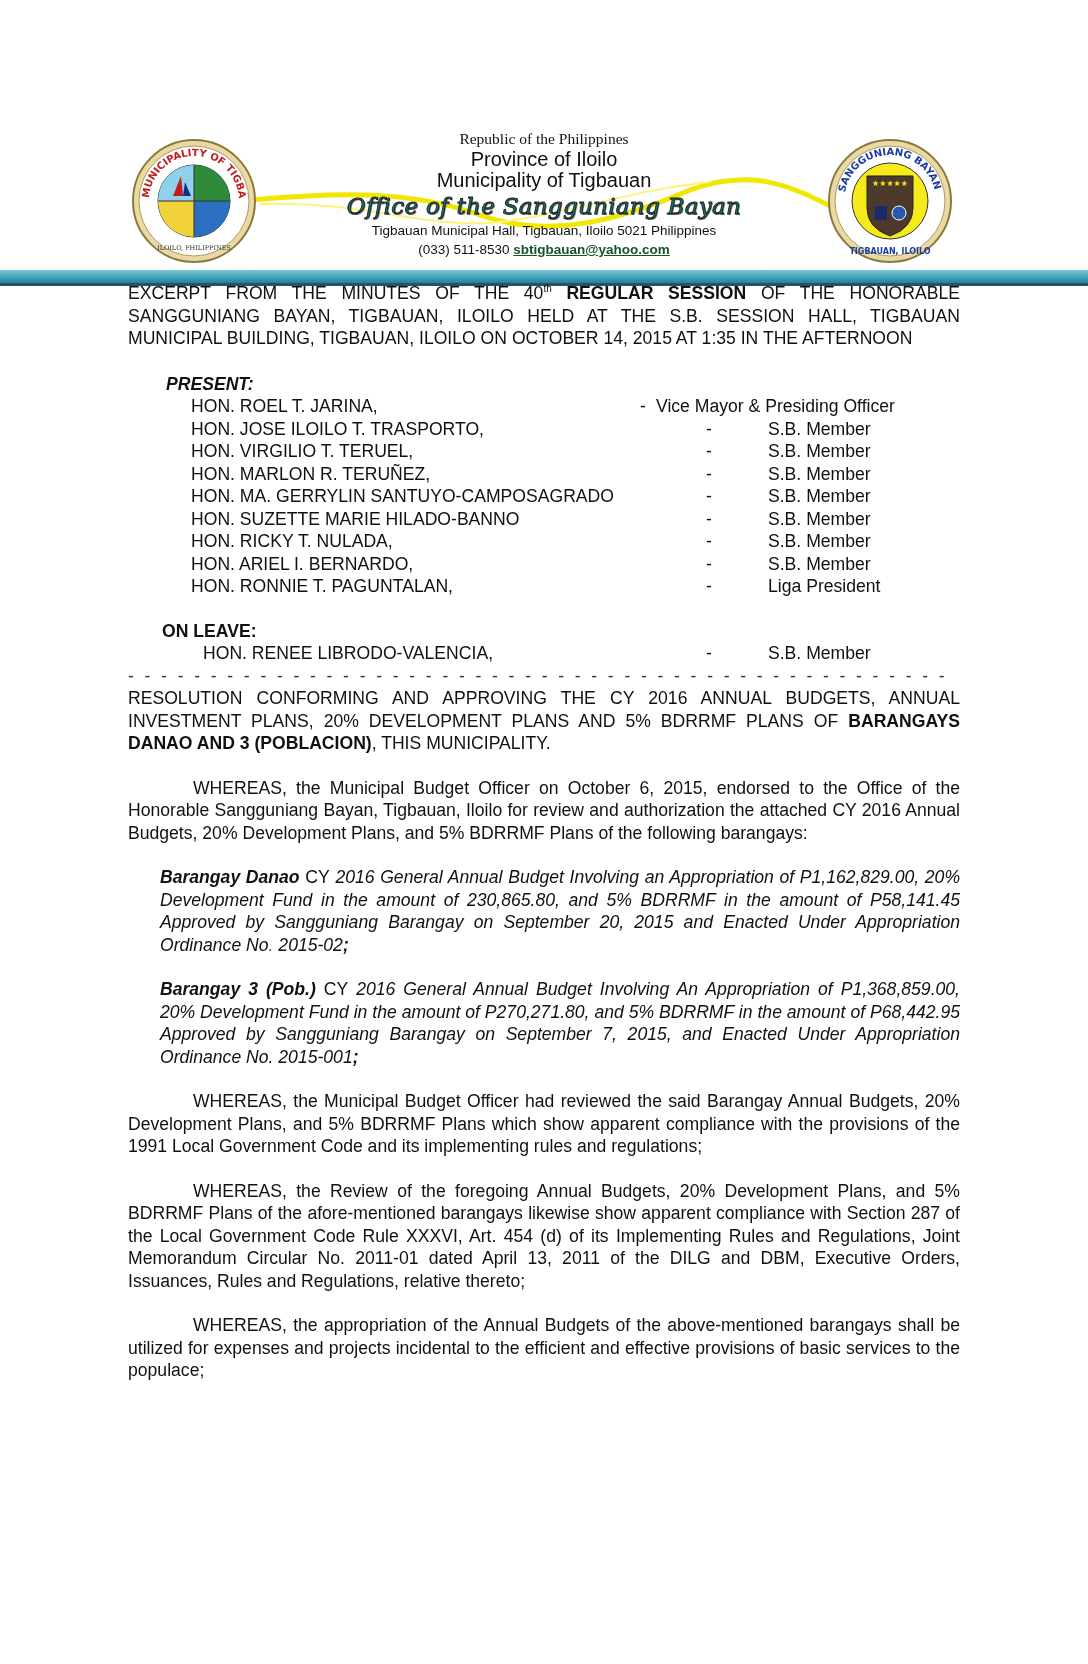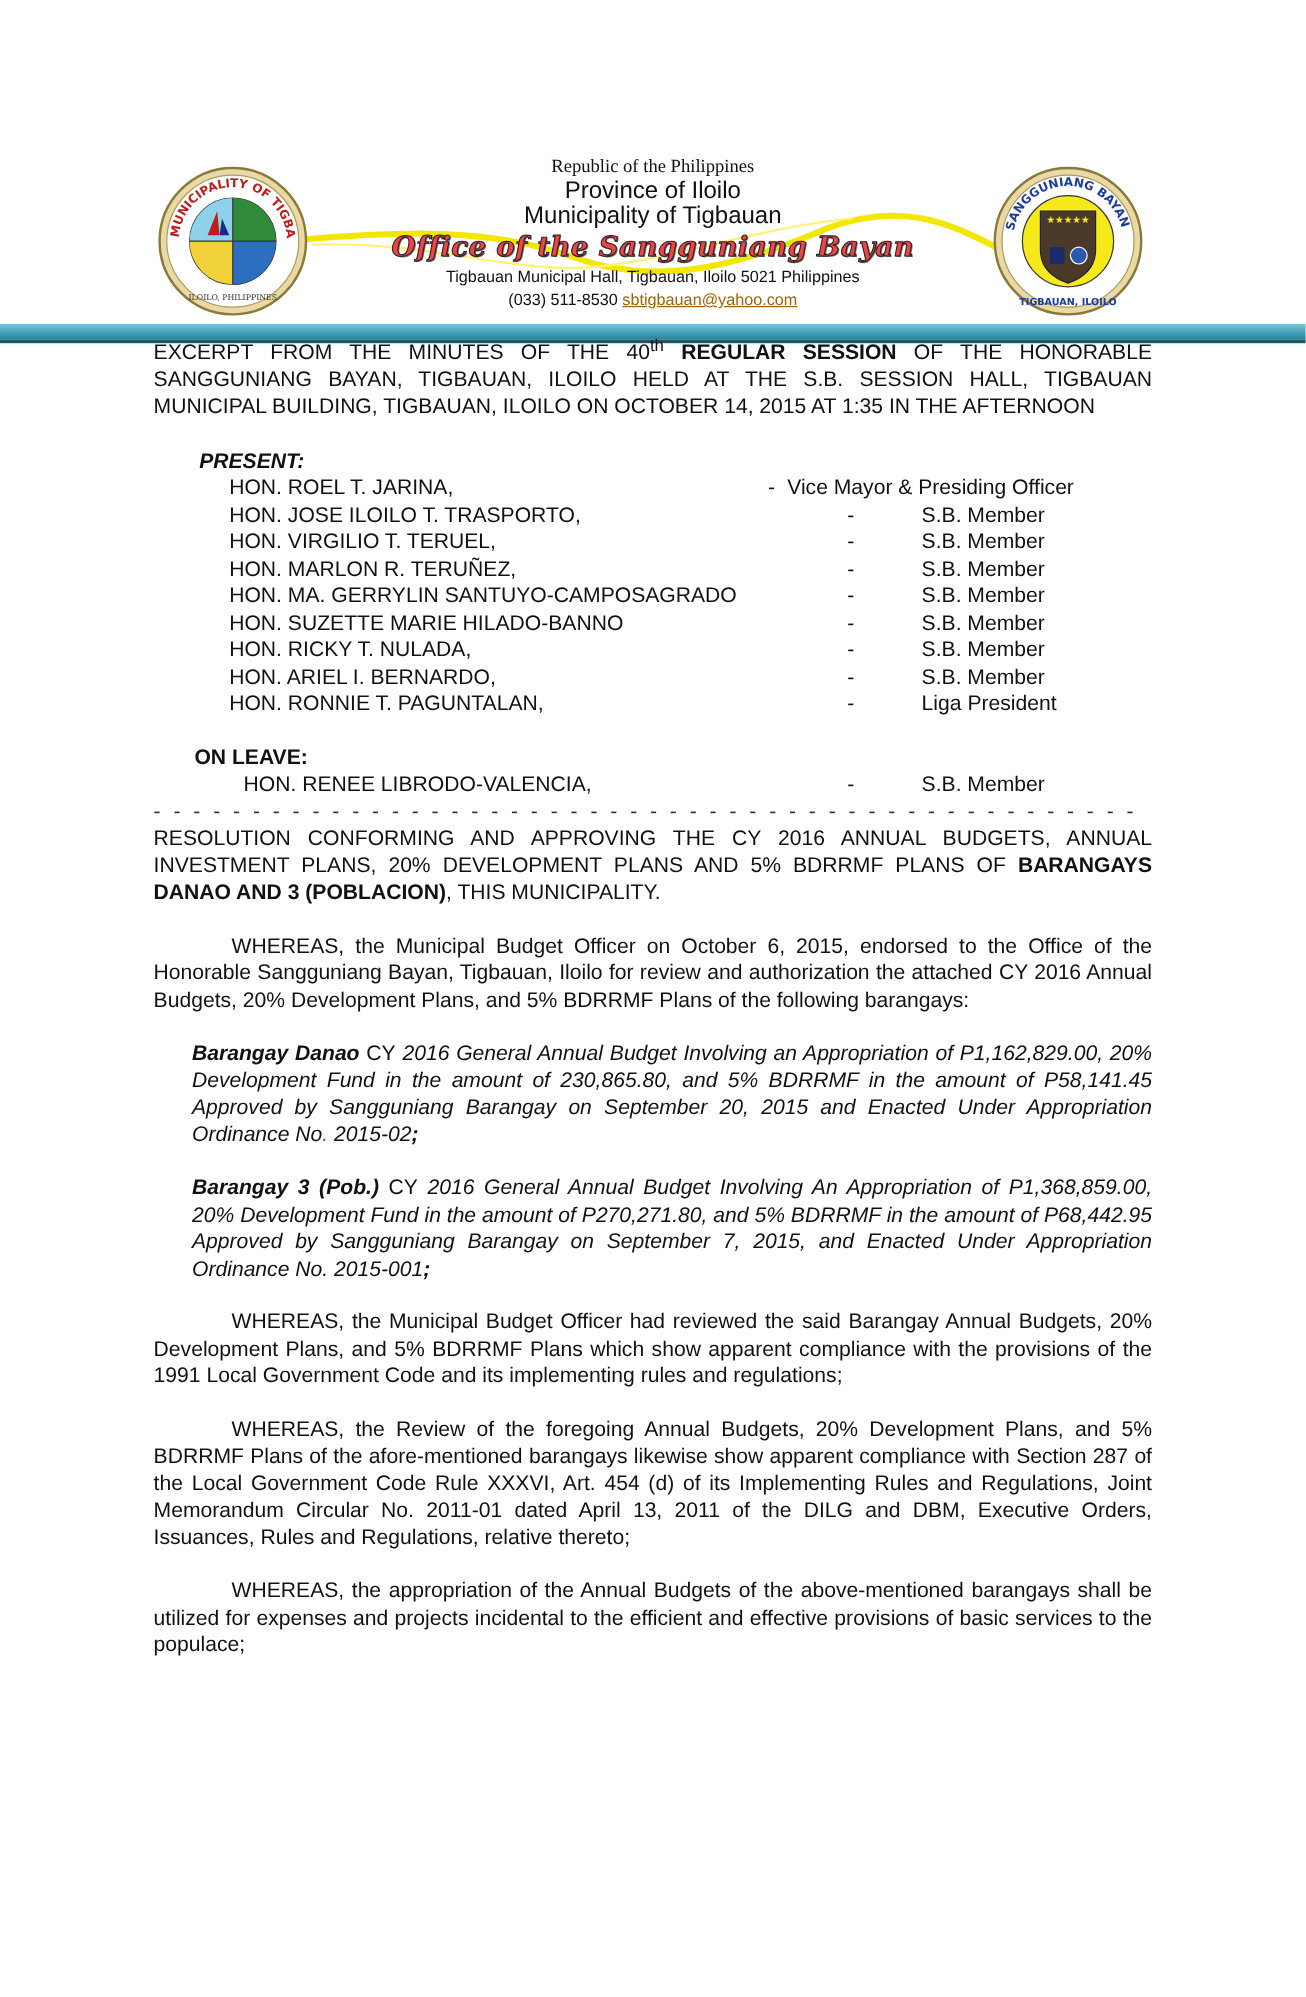--- a/index.html
+++ b/index.html
@@ -13,7 +13,7 @@
   .hdr-l1 { font-family: "Liberation Serif", serif; font-size: 15.5px; line-height: 21px; }
   .hdr-l2, .hdr-l3 { font-family: "Liberation Sans", sans-serif; font-size: 20px; line-height: 21px; }
   .hdr-office { font-family: "DejaVu Serif", serif; font-style: italic; font-size: 23px; line-height: 30px;
-                color: #ef4444; -webkit-text-stroke: 0.9px #222; letter-spacing: 0.3px; text-shadow: 1px 1px 0 #777; font-weight: bold; }
+                color: #0f766e; -webkit-text-stroke: 0.9px #222; letter-spacing: 0.3px; text-shadow: 1px 1px 0 #777; }
   .hdr-addr { font-size: 13.5px; line-height: 19px; }
   .hdr-contact { font-size: 13.5px; line-height: 19px; }
   .hdr-contact a { color: #a16207; text-decoration: underline; }

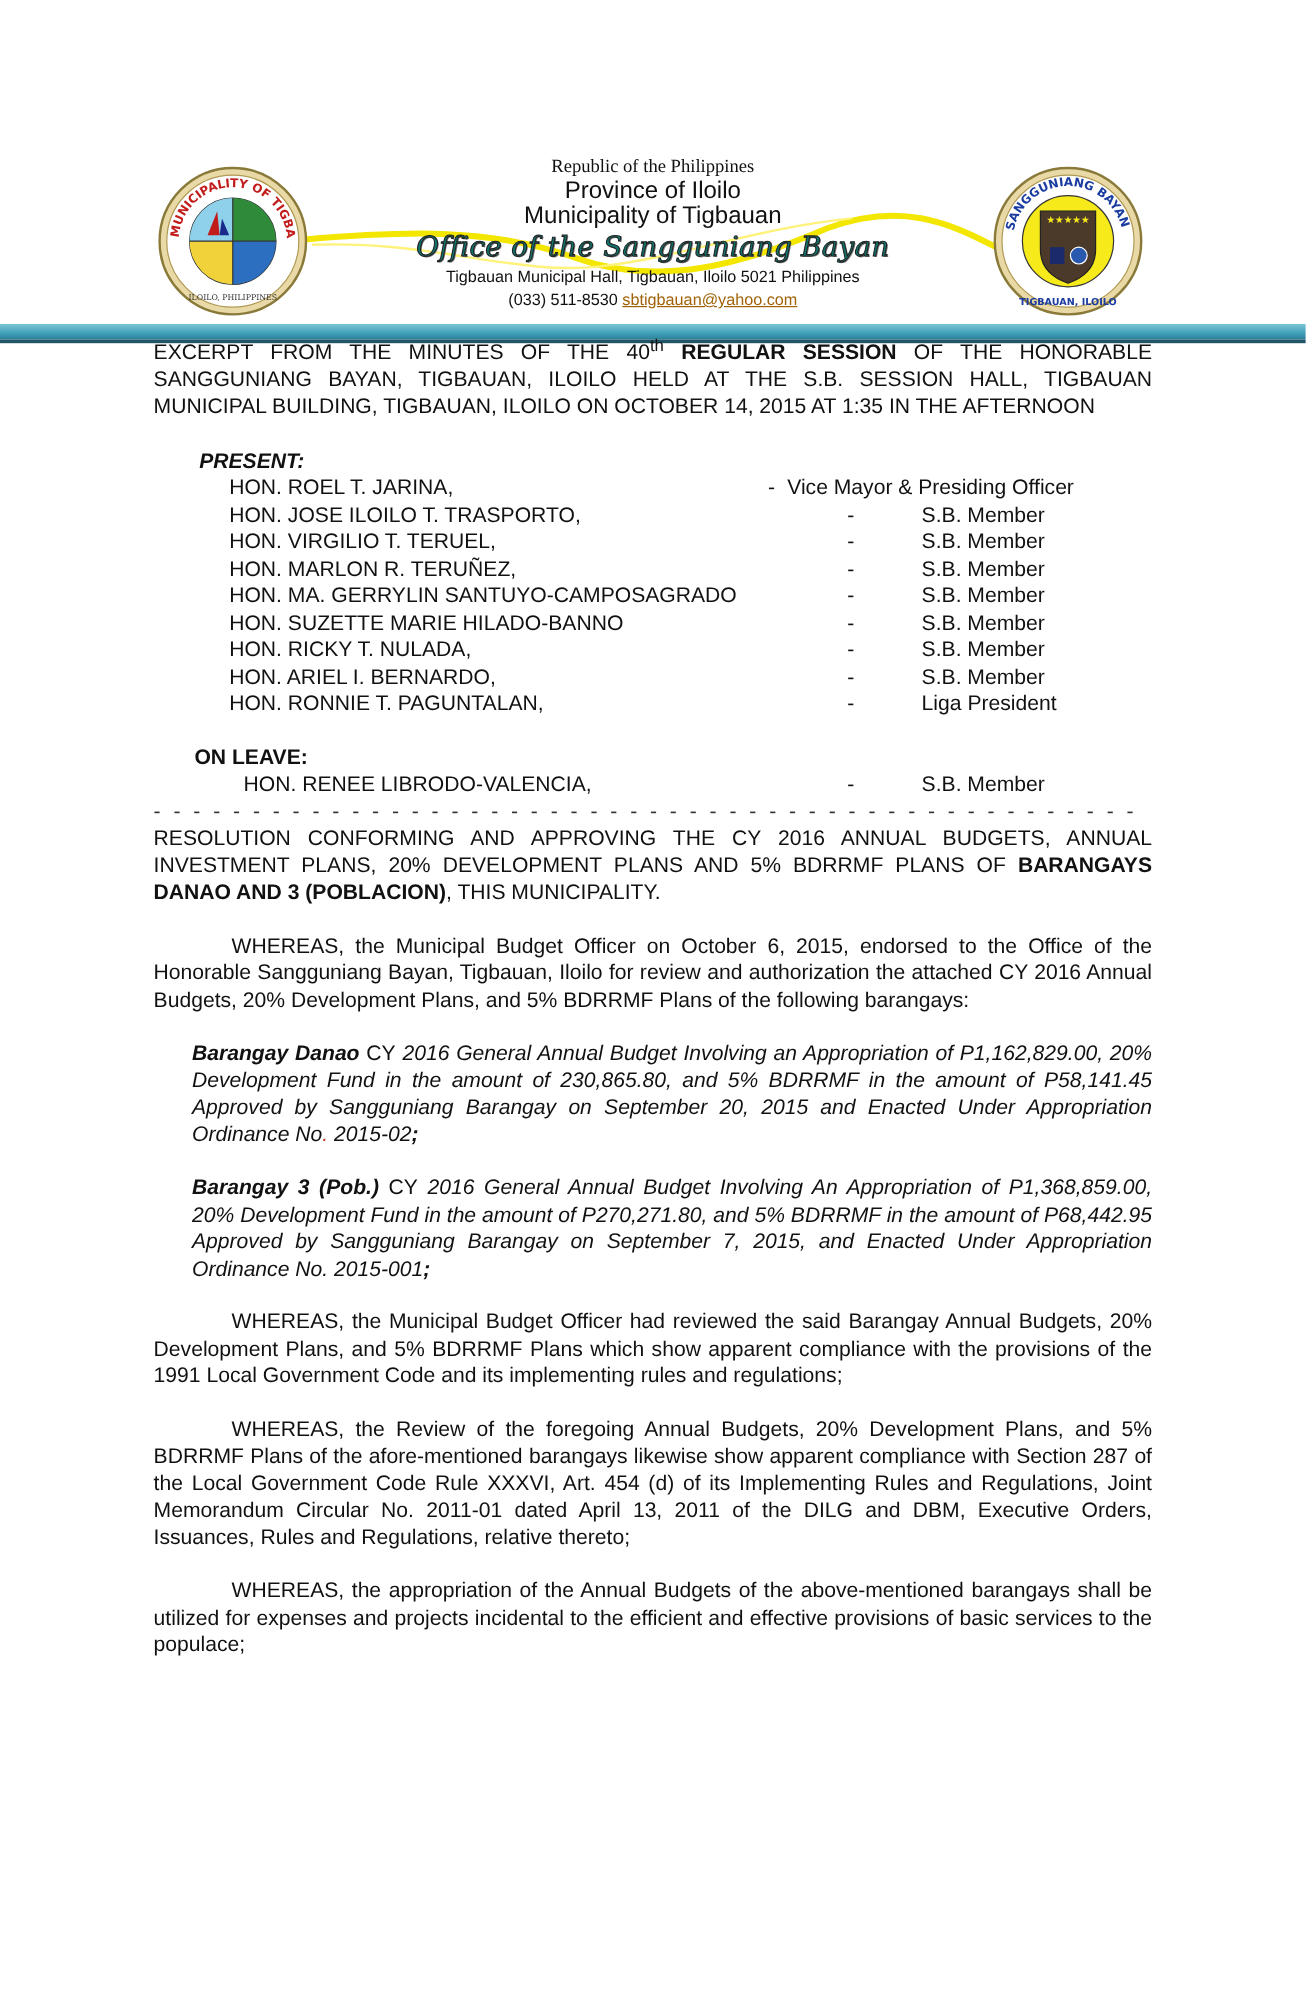--- a/index.html
+++ b/index.html
@@ -16,7 +16,7 @@
                 color: #0f766e; -webkit-text-stroke: 0.9px #222; letter-spacing: 0.3px; text-shadow: 1px 1px 0 #777; }
   .hdr-addr { font-size: 13.5px; line-height: 19px; }
   .hdr-contact { font-size: 13.5px; line-height: 19px; }
-  .hdr-contact a { color: #a16207; text-decoration: underline; }
+  .hdr-contact a { color: #14532d; text-decoration: underline; font-weight: bold; }
   .band { position: absolute; left: 0; top: 270px; width: 1088px; height: 13px;
           background: linear-gradient(#7cc5d8, #3f9fb8 60%, #2c7f97); border-bottom: 3px solid #1f5566; }
 

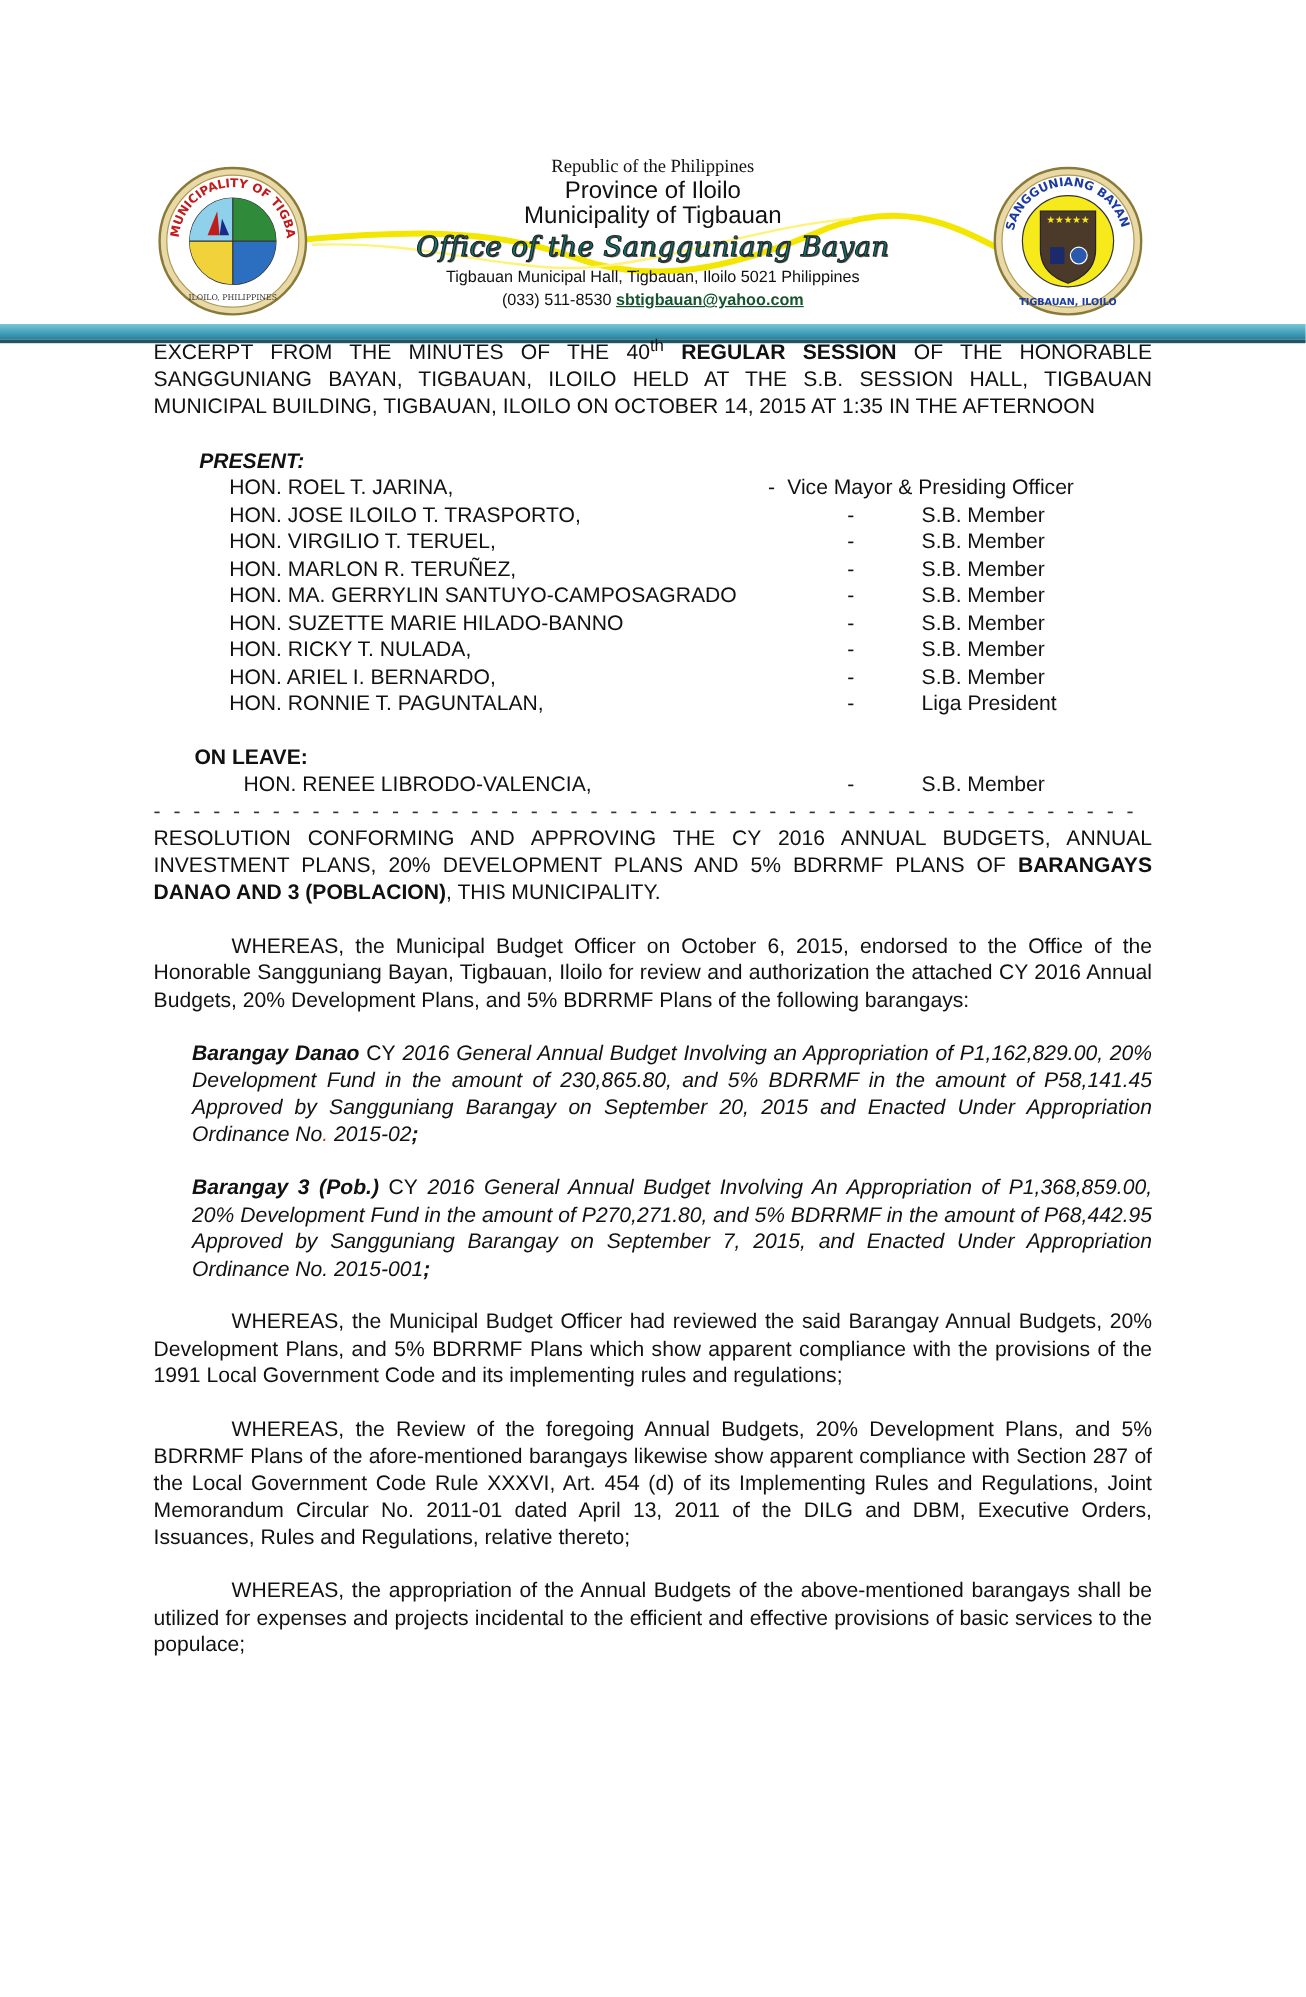--- a/index.html
+++ b/index.html
@@ -23,7 +23,7 @@
   .body { position: absolute; left: 128px; top: 282px; width: 832px; font-size: 17.6px; line-height: 22.5px; }
   .just { text-align: justify; text-align-last: left; }
   .para { margin: 0; }
-  sup { font-size: 14px; line-height: 0; }
+  sup { font-size: 10px; line-height: 0; }
   .b { font-weight: bold; }
   .bi { font-weight: bold; font-style: italic; }
 

